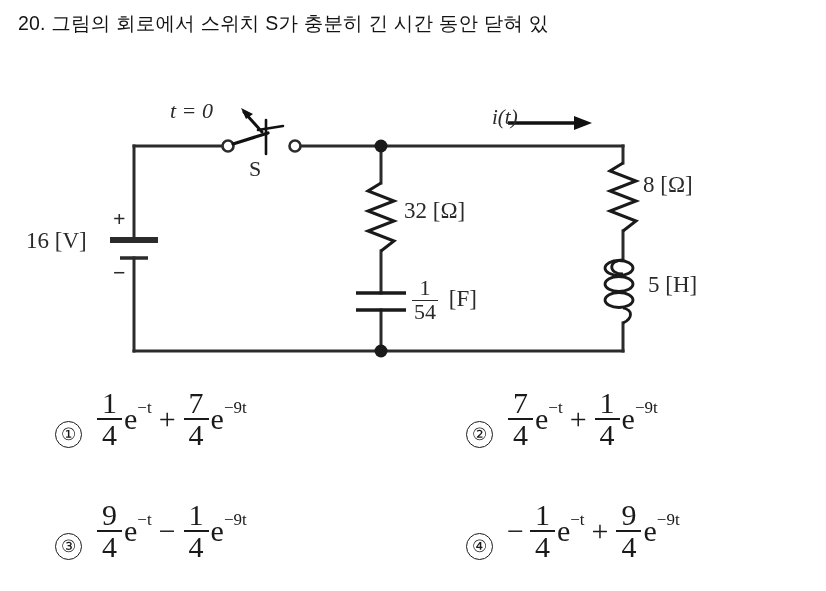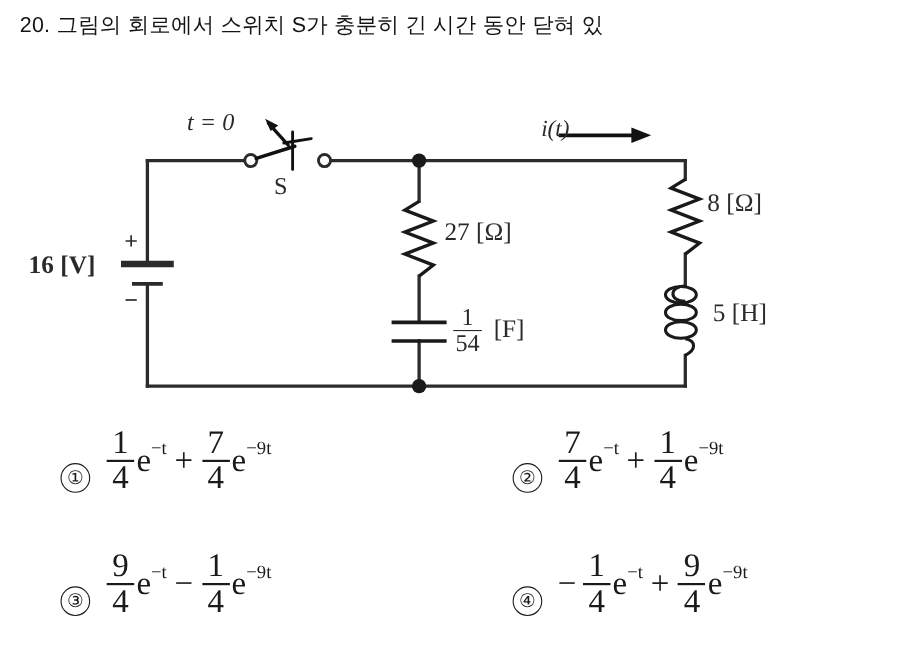--- a/index.html
+++ b/index.html
@@ -211,7 +211,7 @@
 
   <div class="clabel" style="left:113px; top:172px; font-size:22px; font-weight:bold;">−</div>
 
-  <div class="clabel" style="left:404px; top:110px; font-size:23px;">27 [Ω]</div>
+  <div class="clabel" style="left:404px; top:110px; font-size:23px;">32 [Ω]</div>
 
   <div class="clabel" style="left:412px; top:190px; font-size:23px;">
     <span class="frac" style="font-size:22px;">

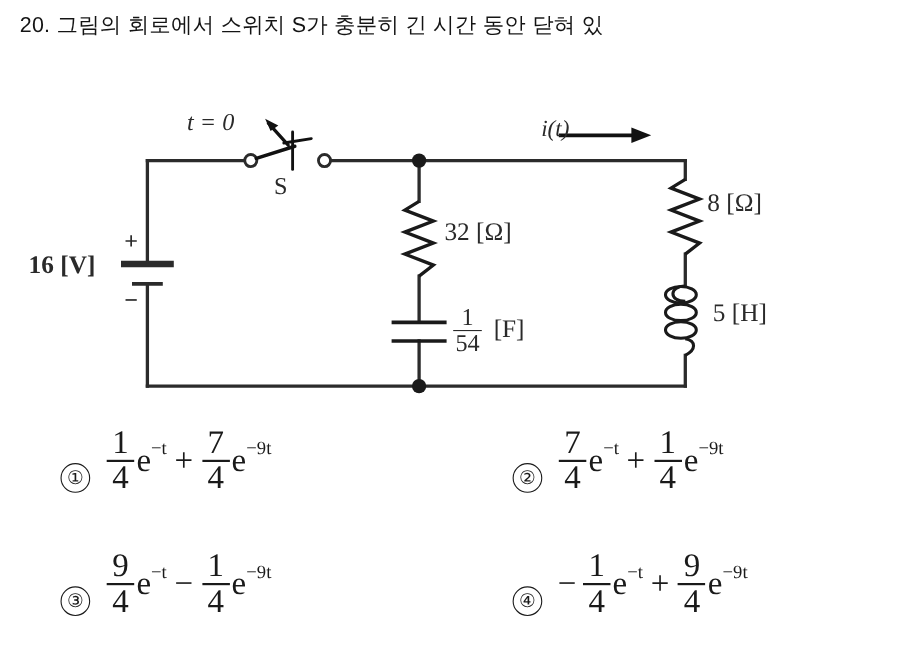--- a/index.html
+++ b/index.html
@@ -205,7 +205,7 @@
 
   <div class="clabel" style="left:492px; top:1px; font-size:21px; font-style:italic;margin-top:16px;">i(t)</div>
 
-  <div class="clabel" style="left:26px; top:140px; font-size:23px;font-weight:bold;">16 [V]</div>
+  <div class="clabel" style="left:26px; top:140px; font-size:23px;">16 [V]</div>
 
   <div class="clabel" style="left:113px; top:118px; font-size:22px; font-weight:bold;">+</div>
 

